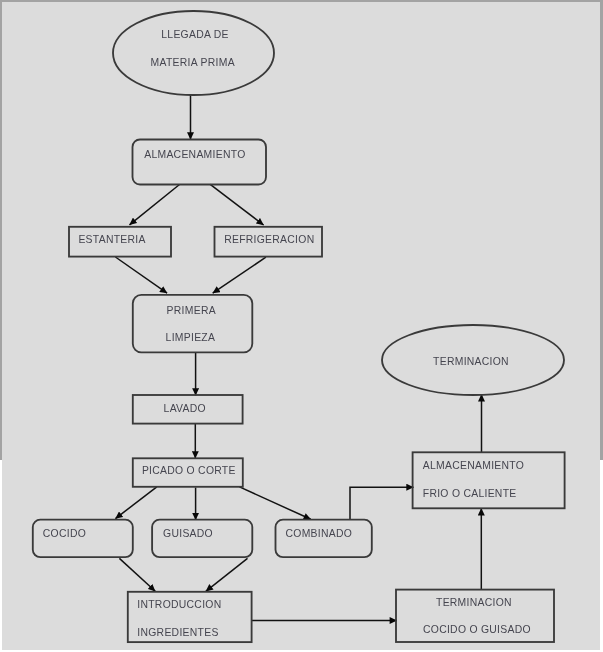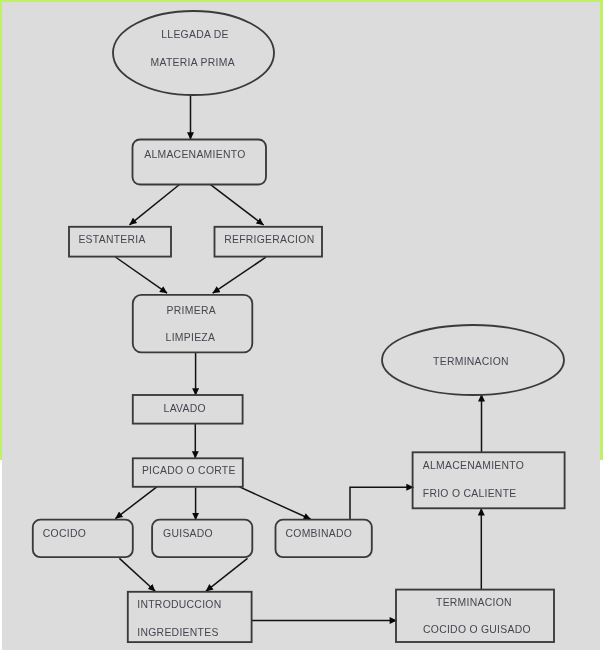--- a/index.html
+++ b/index.html
@@ -5,7 +5,7 @@
 <style>
   html,body{margin:0;padding:0;background:#ffffff;}
   body{width:603px;height:652px;overflow:hidden;font-family:"Liberation Sans",sans-serif;}
-  #stage{position:relative;width:603px;height:460px;background:#bef264;}
+  #stage{position:relative;width:603px;height:460px;background:#a3a3a3;}
   svg{display:block;}
   .shape{fill:none;stroke:#3a3a3a;stroke-width:1.85;}
   .conn{stroke:#121212;stroke-width:1.5;fill:none;stroke-linecap:butt;}

